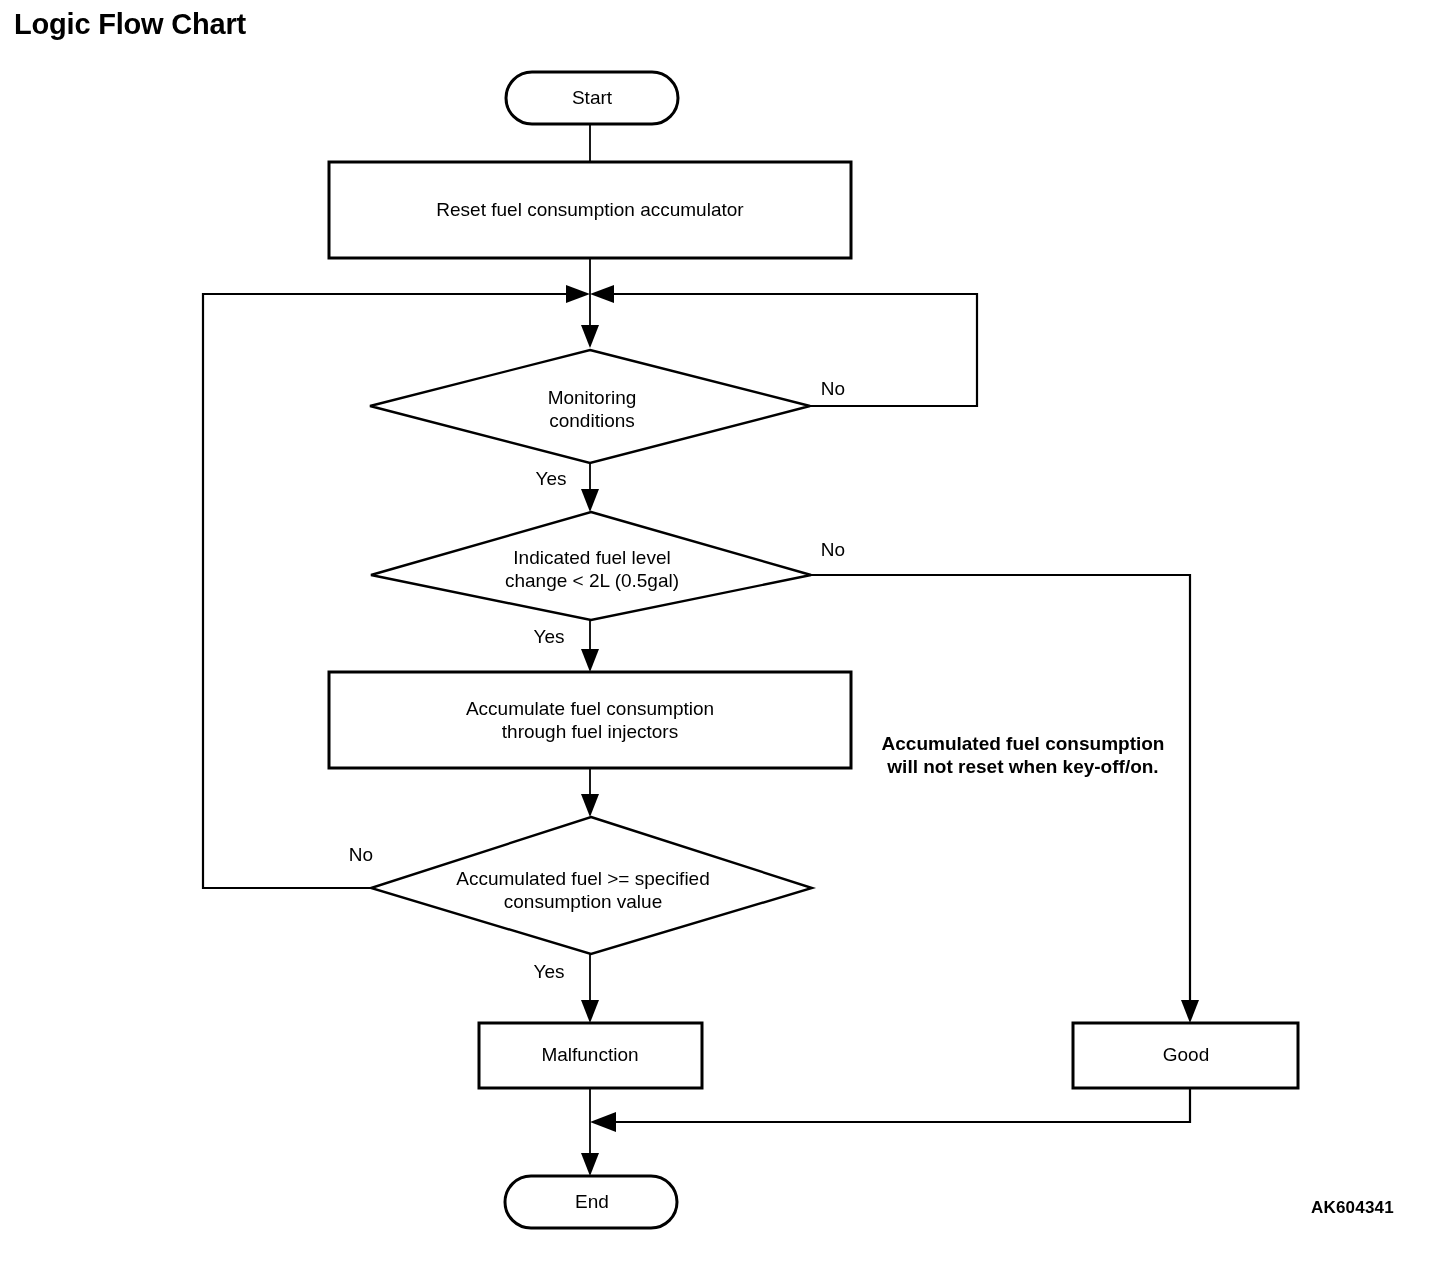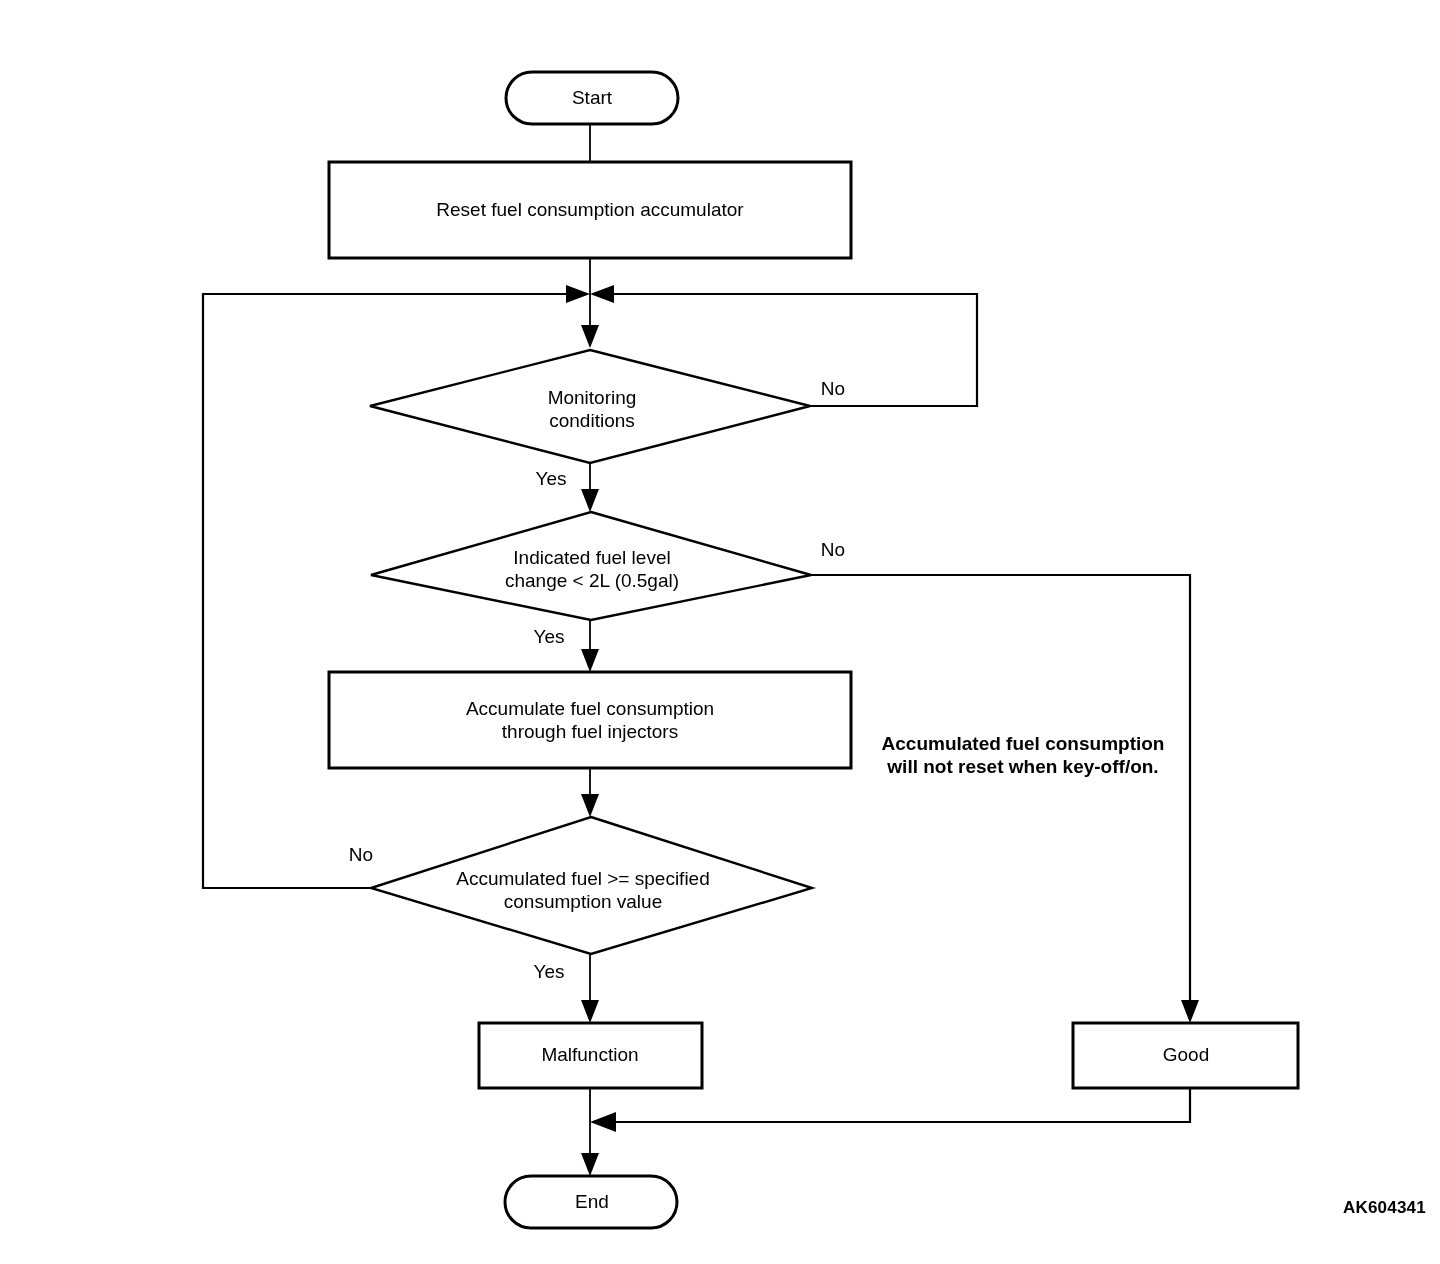--- a/index.html
+++ b/index.html
@@ -93,6 +93,7 @@
 
 <div id="page">
 
+  <div id="title">Logic Flow Chart</div>
 
   <svg id="flow-svg" width="1440" height="1264" viewBox="0 0 1440 1264">
 

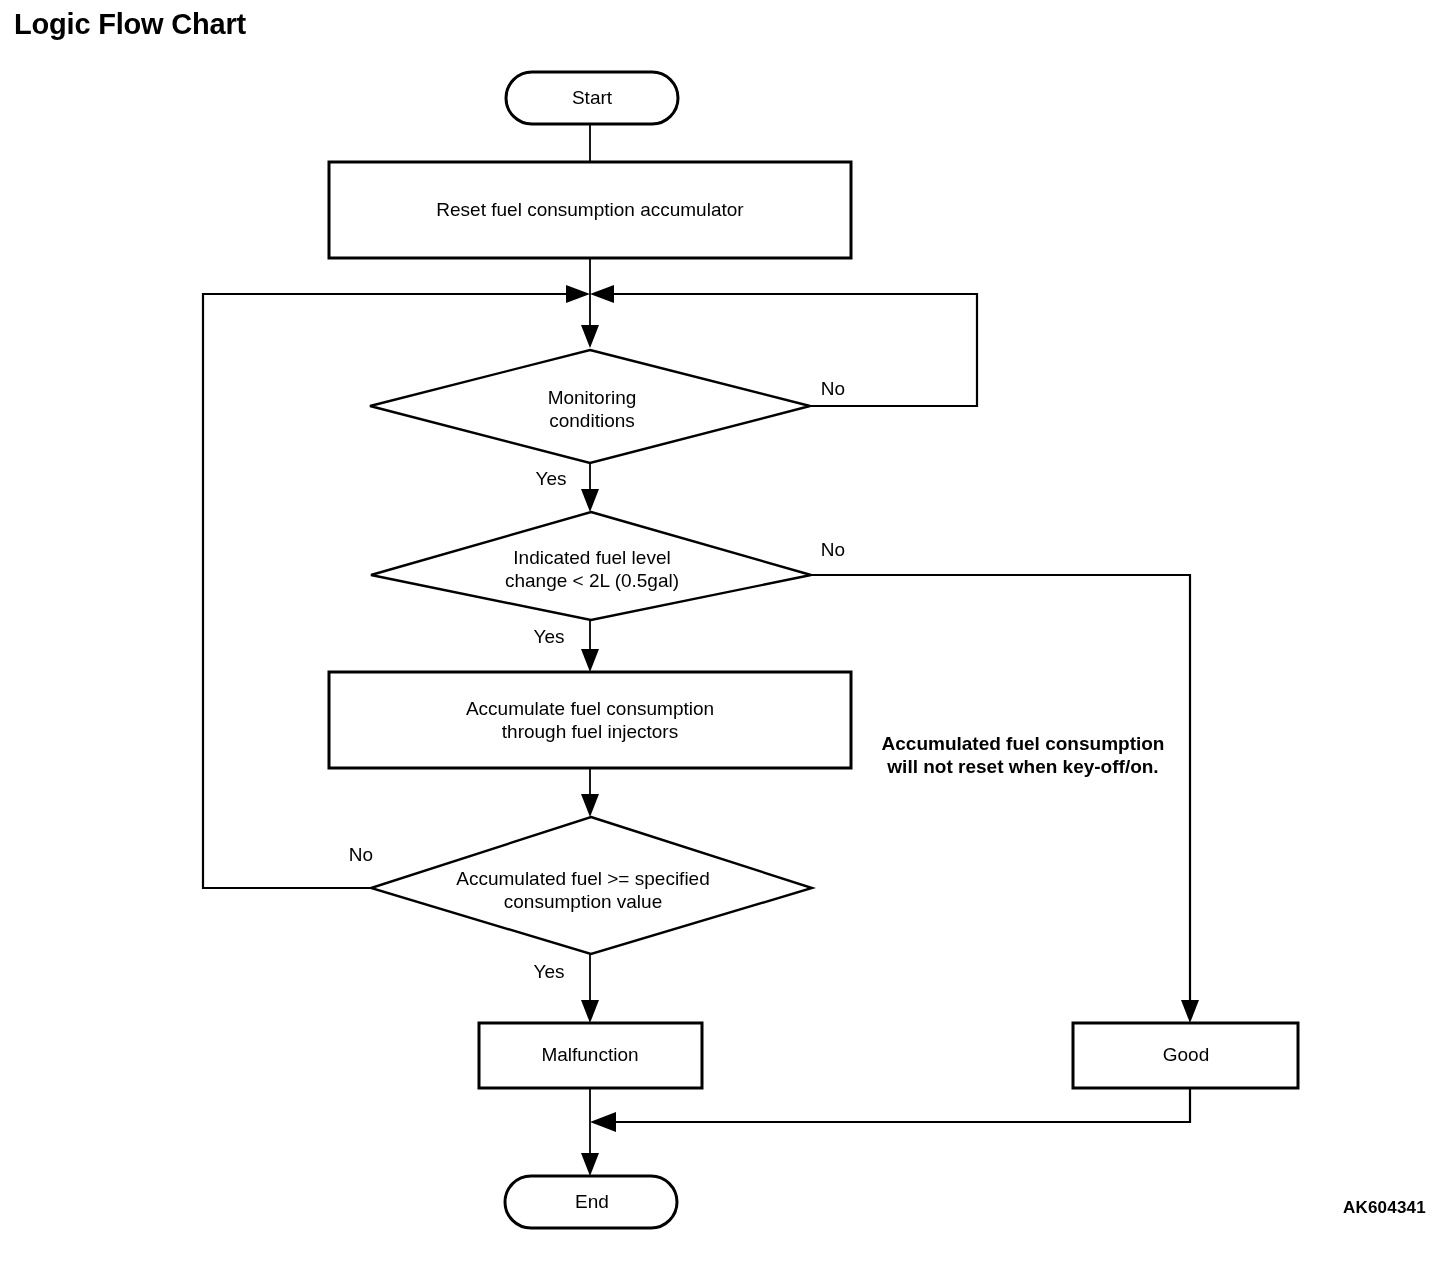--- a/index.html
+++ b/index.html
@@ -34,7 +34,6 @@
     color: #000000;
     letter-spacing: 0.2px;
     white-space: nowrap;
-    margin-left: 32px;
   }
   #flow-svg {
     position: absolute;

